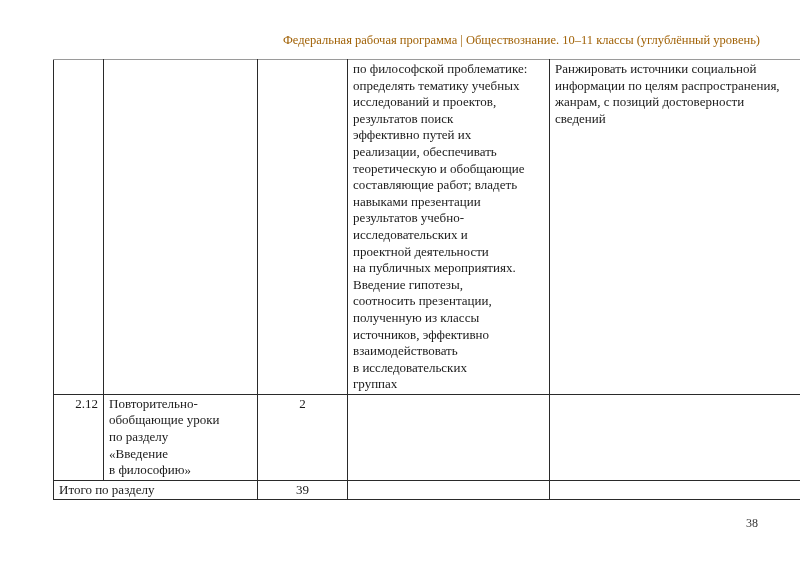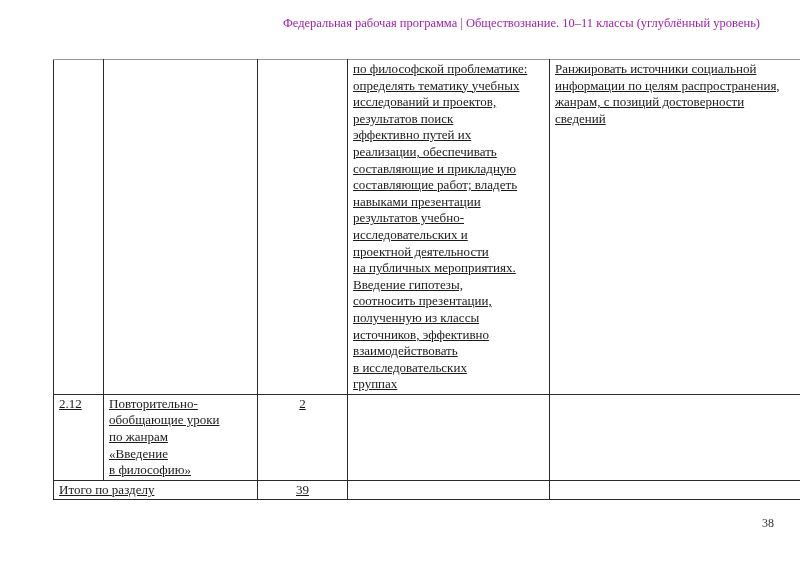--- a/index.html
+++ b/index.html
@@ -5,7 +5,7 @@
   html, body { margin: 0; padding: 0; background: #ffffff; }
   body { width: 800px; height: 566px; position: relative; overflow: hidden;
          font-family: "Liberation Serif", serif; color: #1a1a1a; }
-  .running-header { position: absolute; top: 16px; right: 40px; font-size: 12.5px; color: #a21caf; white-space: nowrap; text-align: center; }
+  .running-header { position: absolute; top: 33px; right: 40px; font-size: 12.5px; color: #a16207; white-space: nowrap; text-align: center; }
   .page-number { position: absolute; top: 516px; left: 762px; font-size: 12px; color: #333; }
   table.program { position: absolute; top: 59px; left: 53px; width: 707px; border-collapse: collapse; table-layout: fixed; font-size: 13px; line-height: 16.6px; }
   table.program td { border: 1.2px solid #2a2a2a; vertical-align: top; padding: 1px 5px 1px 5px; text-decoration: underline; }

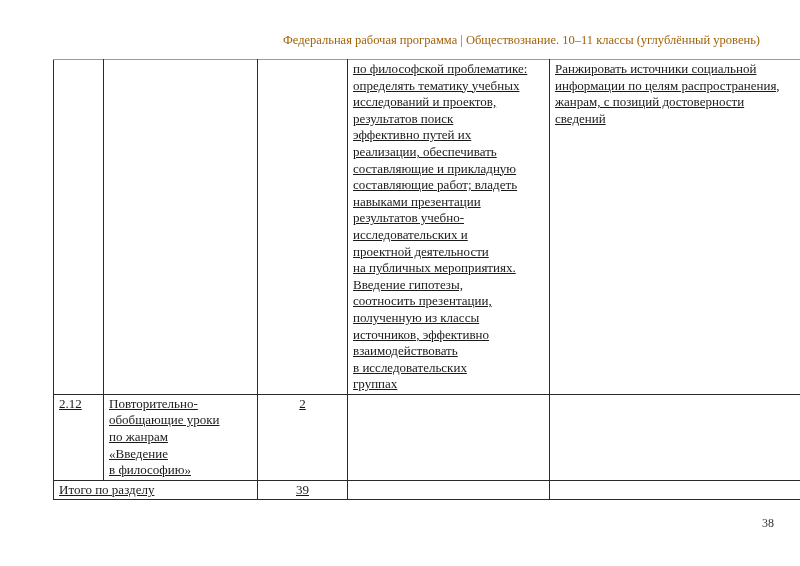--- a/index.html
+++ b/index.html
@@ -8,7 +8,7 @@
   .running-header { position: absolute; top: 33px; right: 40px; font-size: 12.5px; color: #a16207; white-space: nowrap; text-align: center; }
   .page-number { position: absolute; top: 516px; left: 762px; font-size: 12px; color: #333; }
   table.program { position: absolute; top: 59px; left: 53px; width: 707px; border-collapse: collapse; table-layout: fixed; font-size: 13px; line-height: 16.6px; }
-  table.program td { border: 1.2px solid #2a2a2a; vertical-align: top; padding: 1px 5px 1px 5px; text-decoration: underline; }
+  table.program td { border: 1.2px solid #2a2a2a; vertical-align: top; padding: 1px 5px 1px 5px; }
   table.program tr.first td { border-top: 1.2px solid #9a9a9a; }
   table.program td.last { border-right: 1.2px solid #8a8a8a; }
   .c1 { width: 39px; } .c2 { width: 143px; } .c3 { width: 79px; } .c4 { width: 191px; } .c5 { width: 255px; }

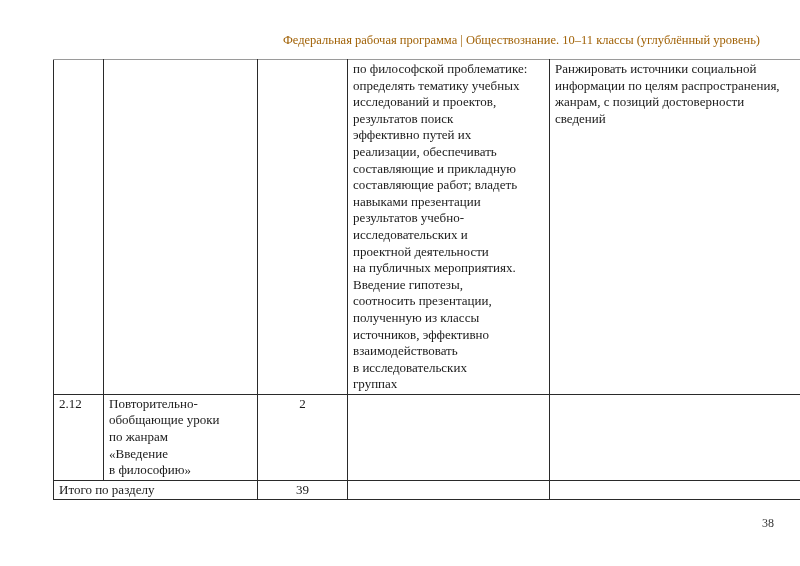--- a/index.html
+++ b/index.html
@@ -33,7 +33,7 @@
       <span class="line">результатов поиск</span>
       <span class="line">эффективно путей их</span>
       <span class="line">реализации, обеспечивать</span>
-      <span class="line">составляющие и прикладную</span>
+      <span class="line">теоретическую и обобщающие</span>
       <span class="line">составляющие работ; владеть</span>
       <span class="line">навыками презентации</span>
       <span class="line">результатов учебно-</span>

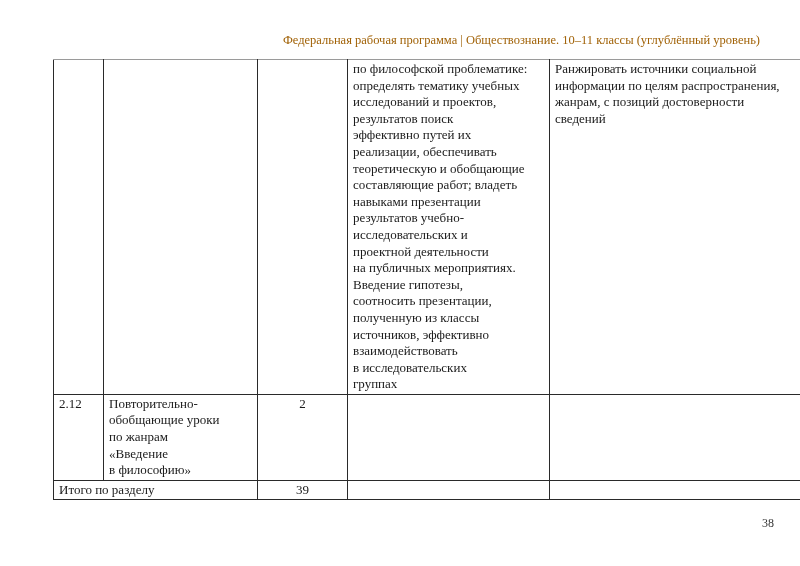--- a/index.html
+++ b/index.html
@@ -11,7 +11,7 @@
   table.program td { border: 1.2px solid #2a2a2a; vertical-align: top; padding: 1px 5px 1px 5px; }
   table.program tr.first td { border-top: 1.2px solid #9a9a9a; }
   table.program td.last { border-right: 1.2px solid #8a8a8a; }
-  .c1 { width: 39px; } .c2 { width: 143px; } .c3 { width: 79px; } .c4 { width: 191px; } .c5 { width: 255px; }
+  .c1 { width: 39px; text-align: right; } .c2 { width: 143px; } .c3 { width: 79px; } .c4 { width: 191px; } .c5 { width: 255px; }
   .center { text-align: center; }
   .line { display: block; white-space: nowrap; }
 </style>

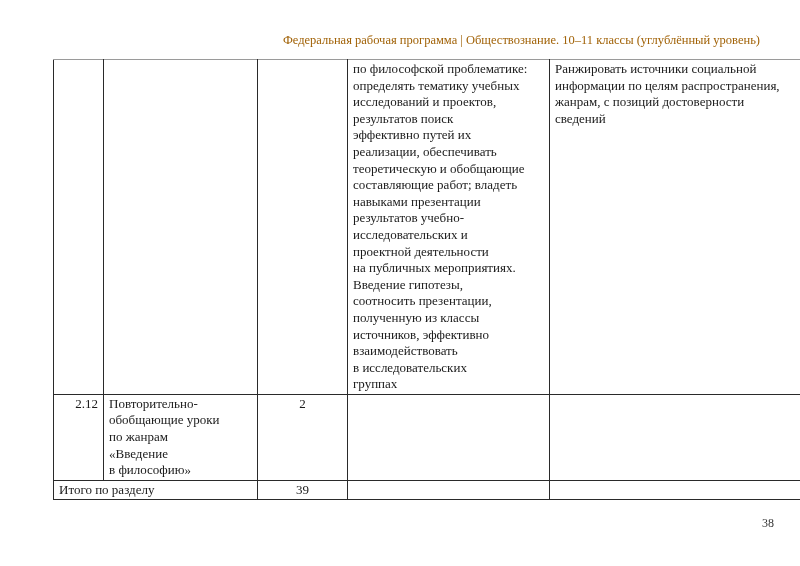--- a/index.html
+++ b/index.html
@@ -60,7 +60,7 @@
     <td class="c2">
       <span class="line">Повторительно-</span>
       <span class="line">обобщающие уроки</span>
-      <span class="line">по жанрам</span>
+      <span class="line">по разделу</span>
       <span class="line">«Введение</span>
       <span class="line">в философию»</span>
     </td>

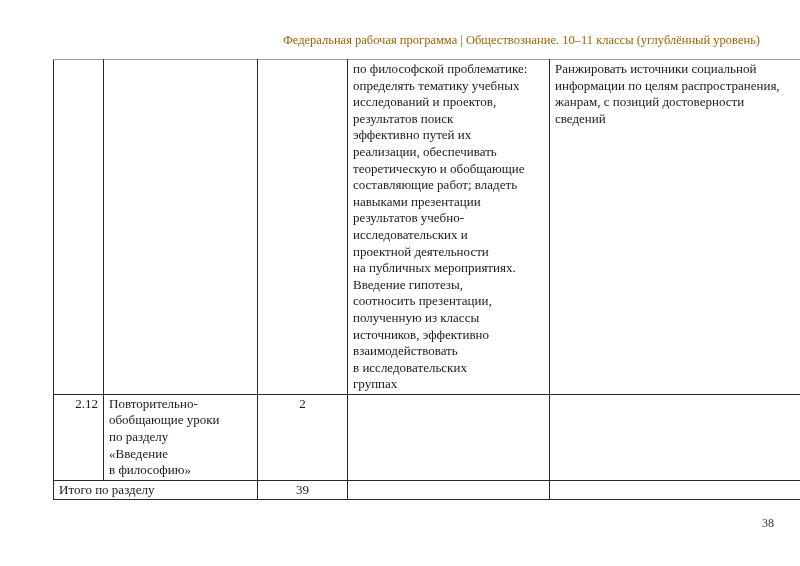--- a/index.html
+++ b/index.html
@@ -6,7 +6,7 @@
   body { width: 800px; height: 566px; position: relative; overflow: hidden;
          font-family: "Liberation Serif", serif; color: #1a1a1a; }
   .running-header { position: absolute; top: 33px; right: 40px; font-size: 12.5px; color: #a16207; white-space: nowrap; text-align: center; }
-  .page-number { position: absolute; top: 516px; left: 762px; font-size: 12px; color: #333; }
+  .page-number { position: absolute; top: 516px; left: 746px; font-size: 12px; color: #333; }
   table.program { position: absolute; top: 59px; left: 53px; width: 707px; border-collapse: collapse; table-layout: fixed; font-size: 13px; line-height: 16.6px; }
   table.program td { border: 1.2px solid #2a2a2a; vertical-align: top; padding: 1px 5px 1px 5px; }
   table.program tr.first td { border-top: 1.2px solid #9a9a9a; }

